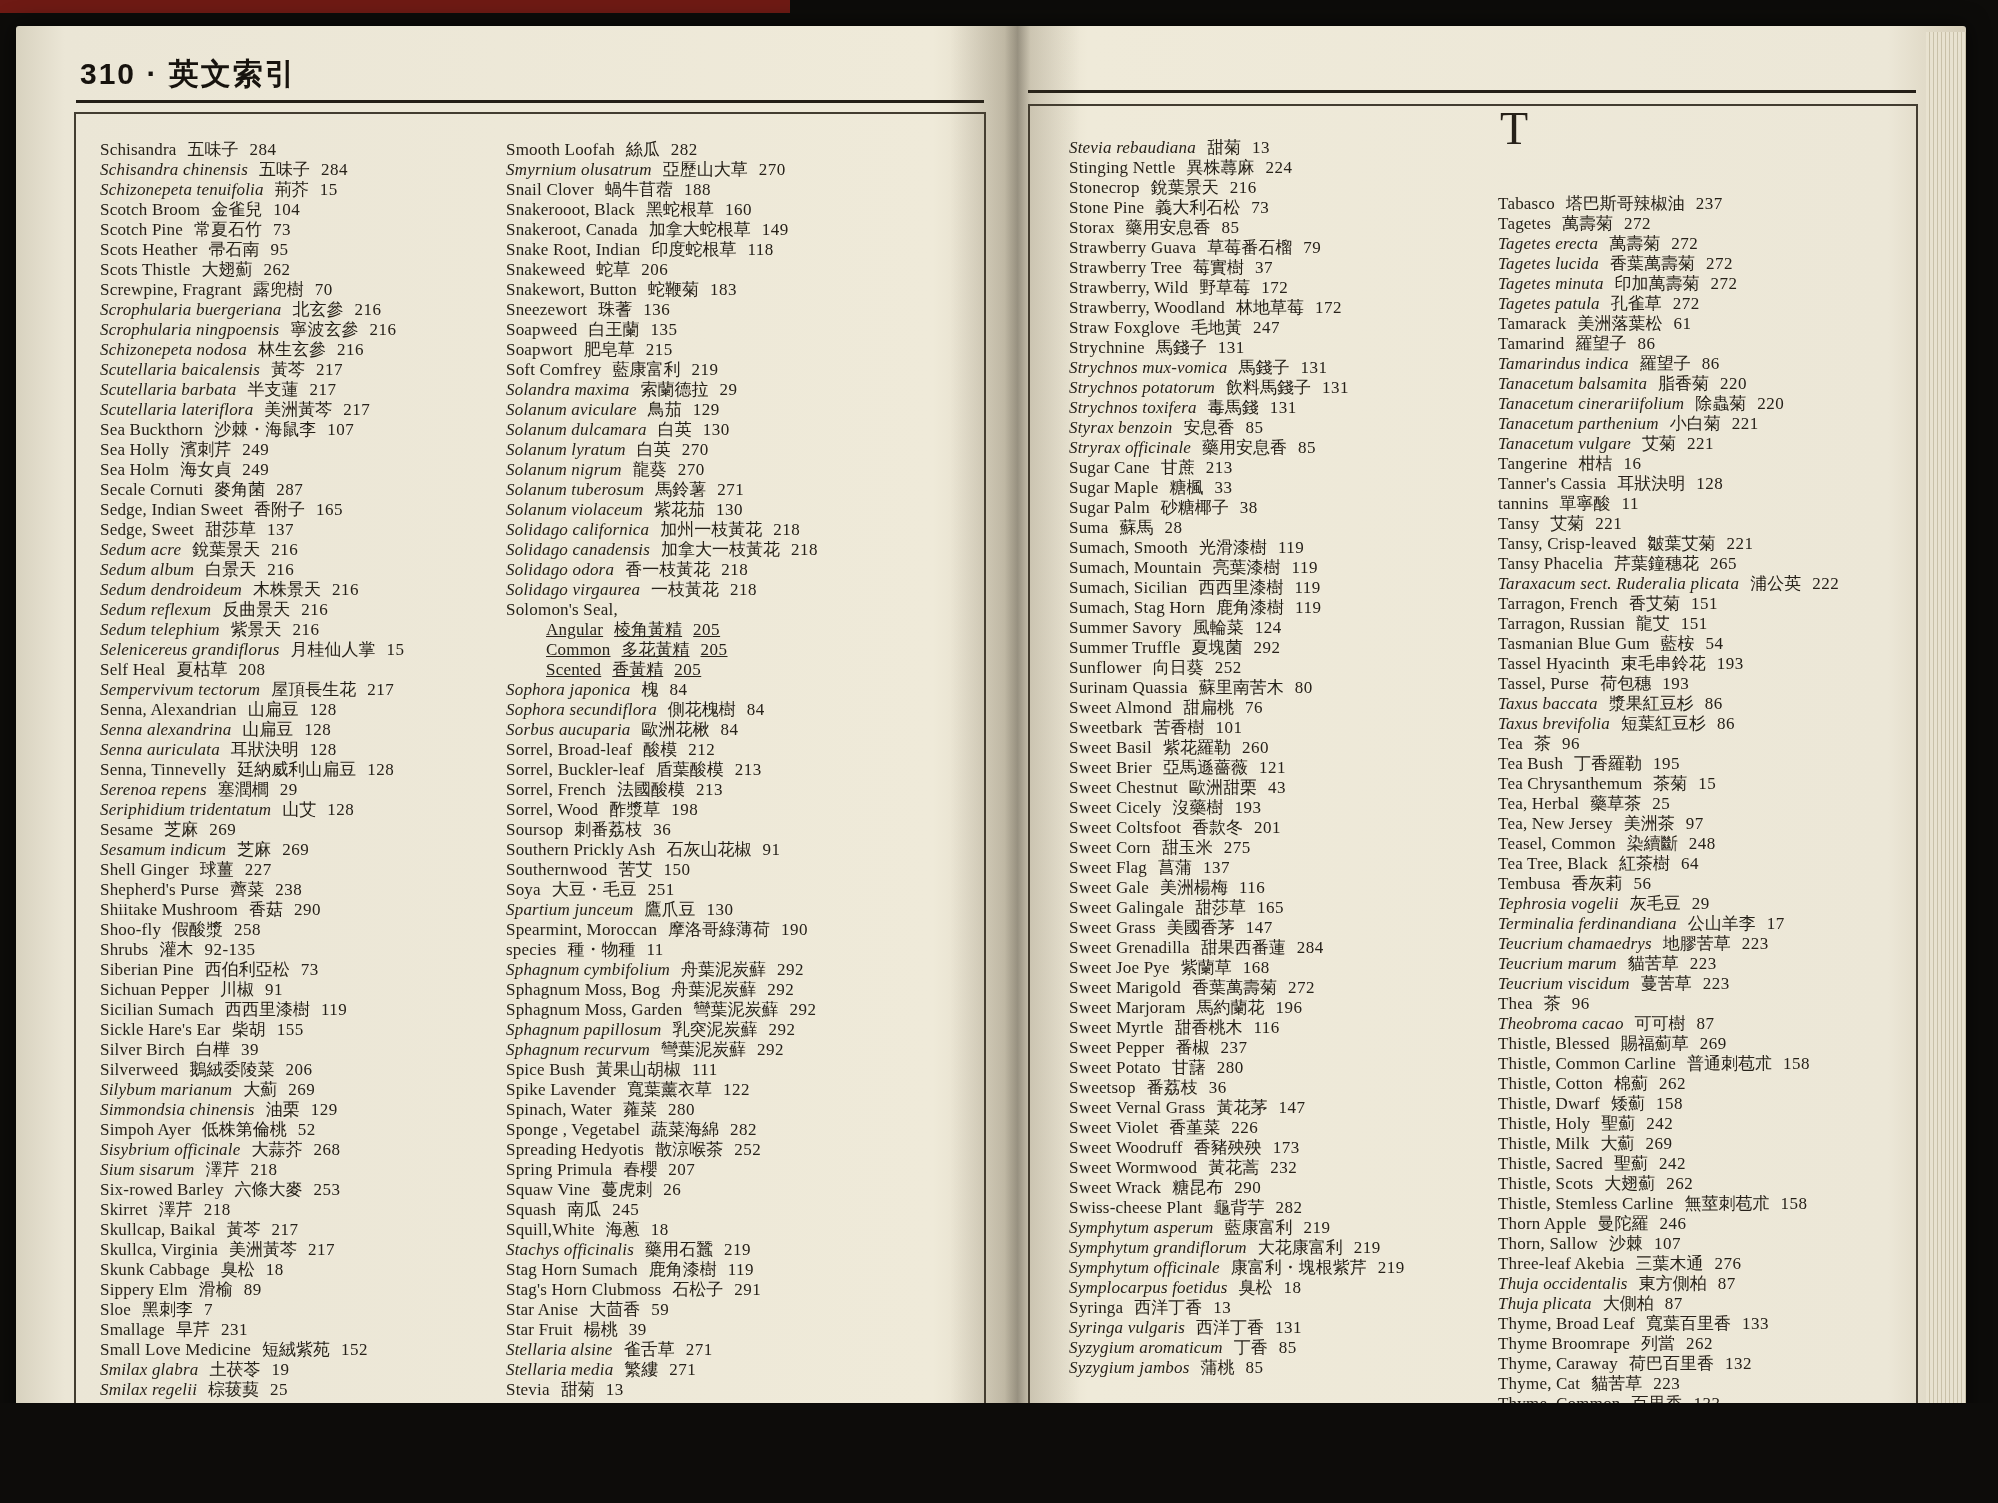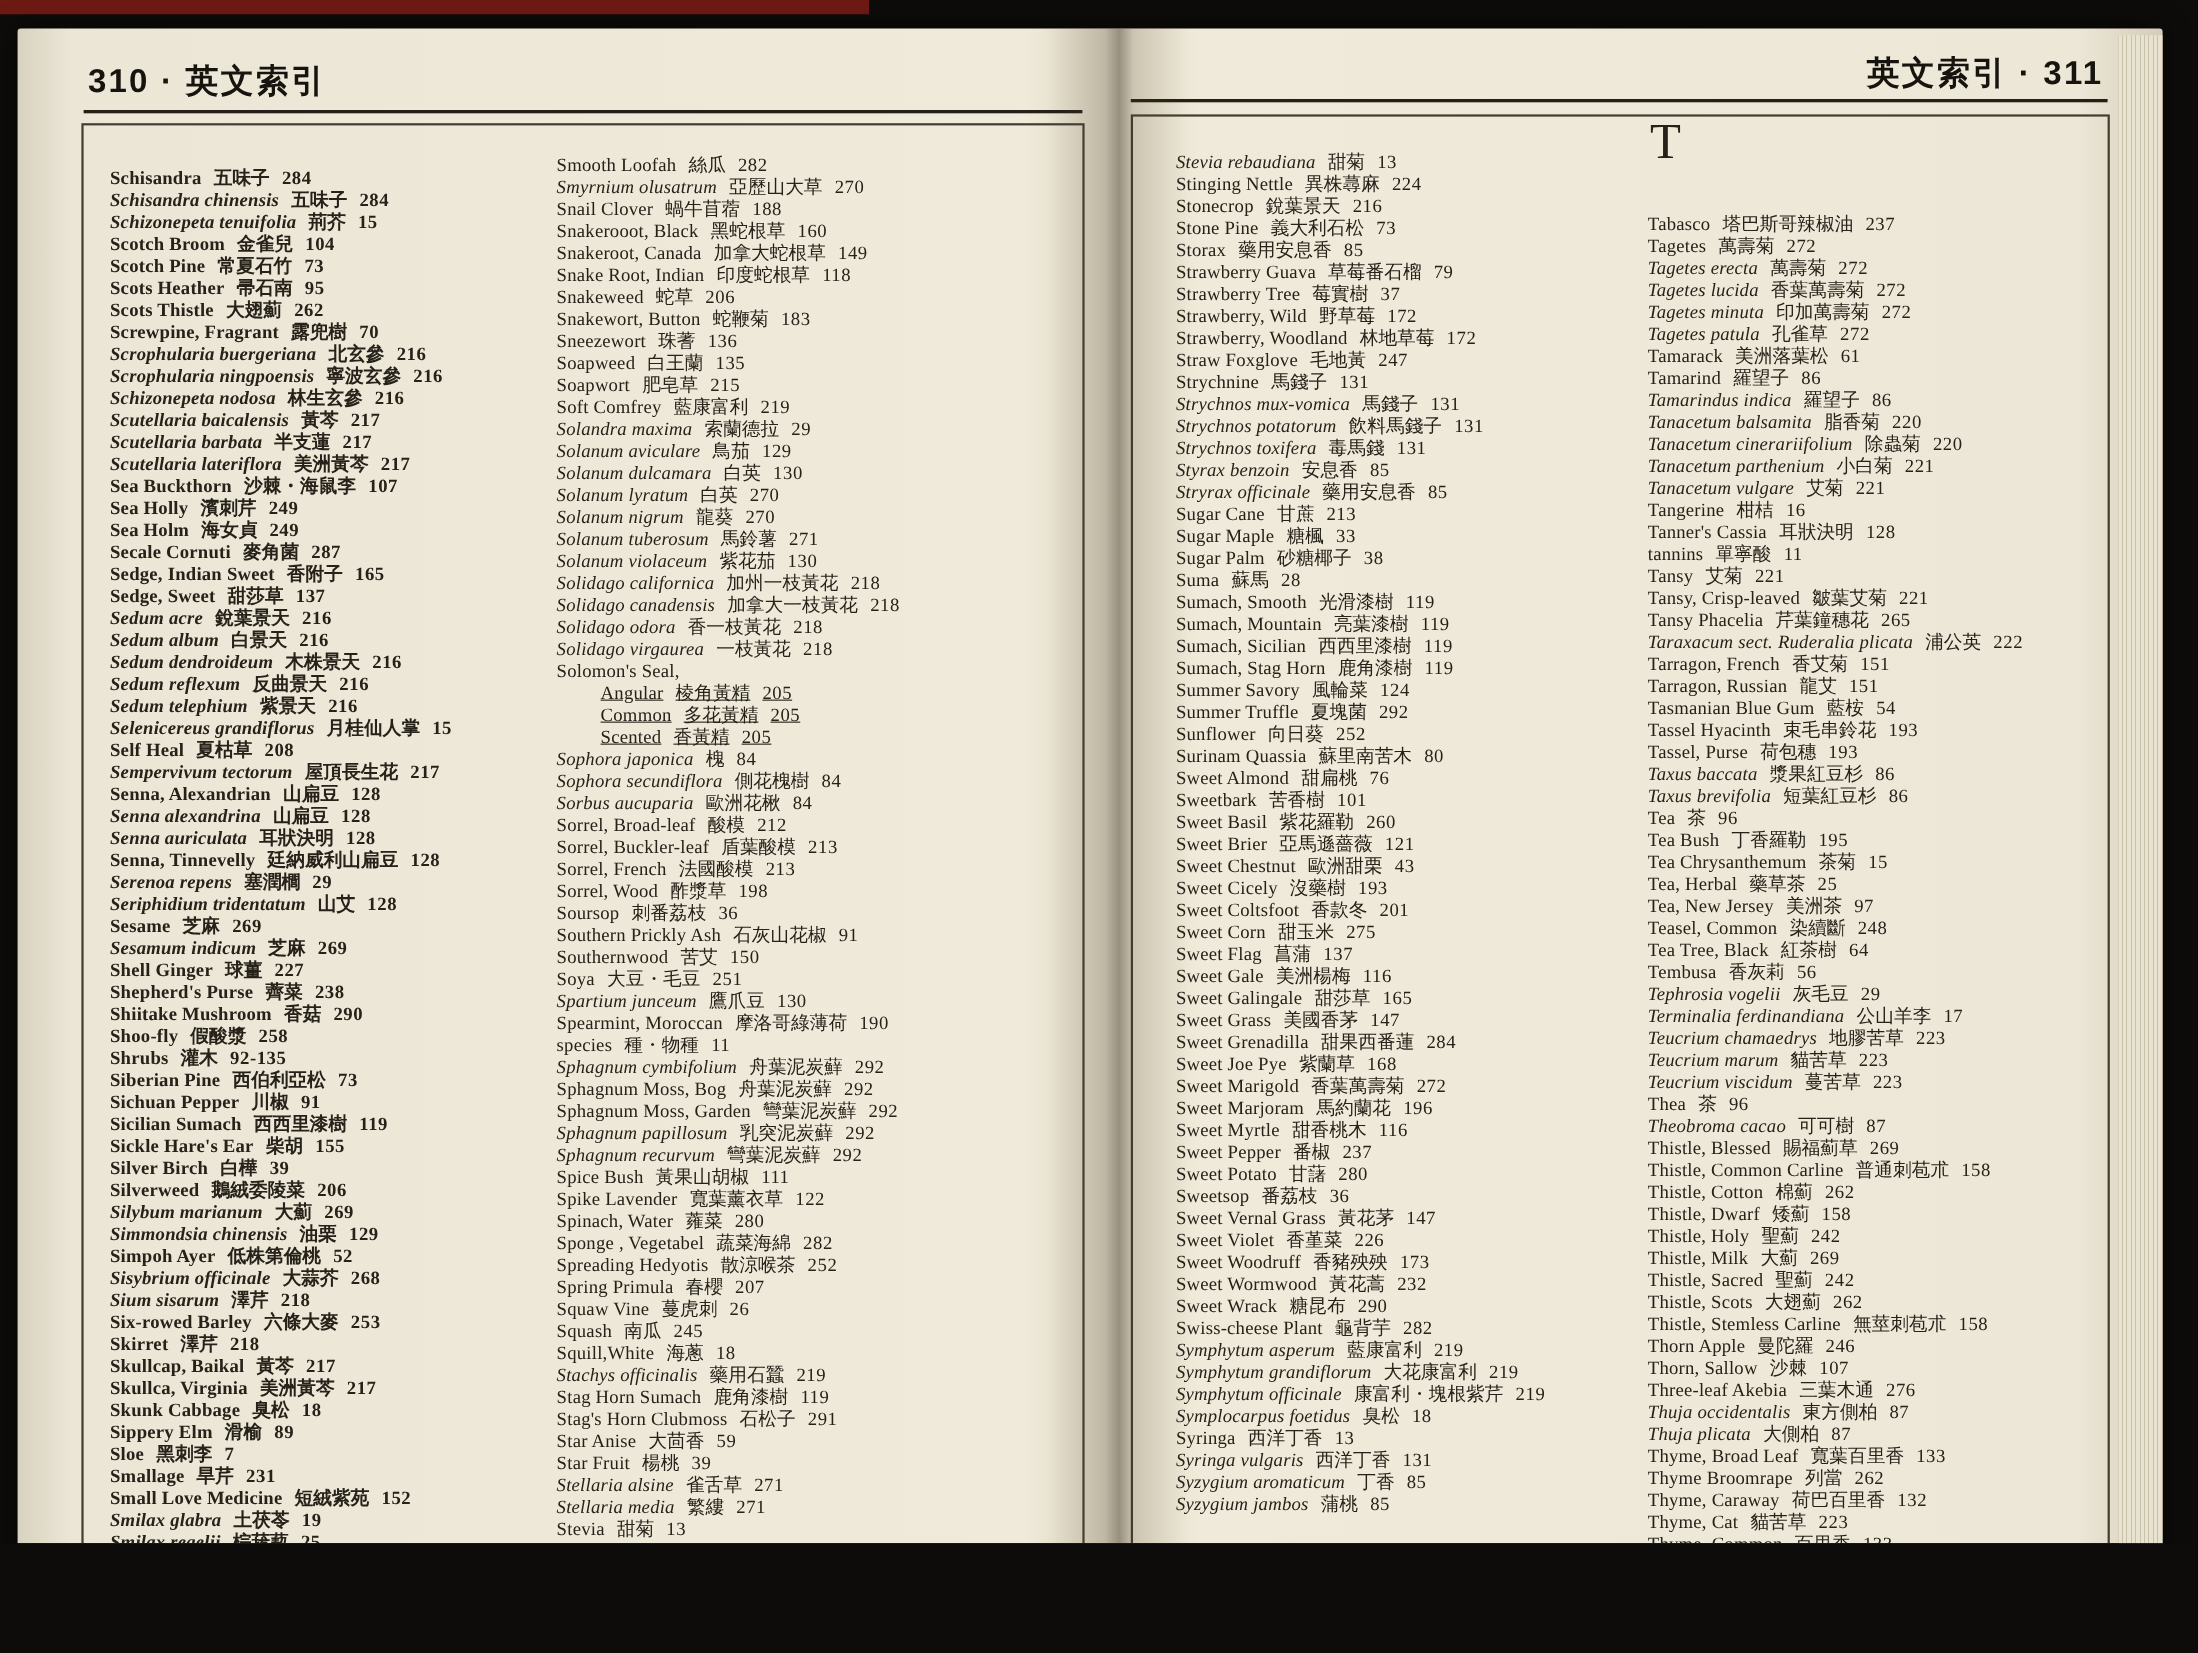--- a/index.html
+++ b/index.html
@@ -56,7 +56,6 @@
   <div id="rule-left" class="rule"></div>
   <div id="frame-left" class="frame"></div>
 
-  <div id="hdr-right" class="hdr">英文索引 · 311</div>
   <div id="rule-right" class="rule"></div>
   <div id="frame-right" class="frame"></div>
 

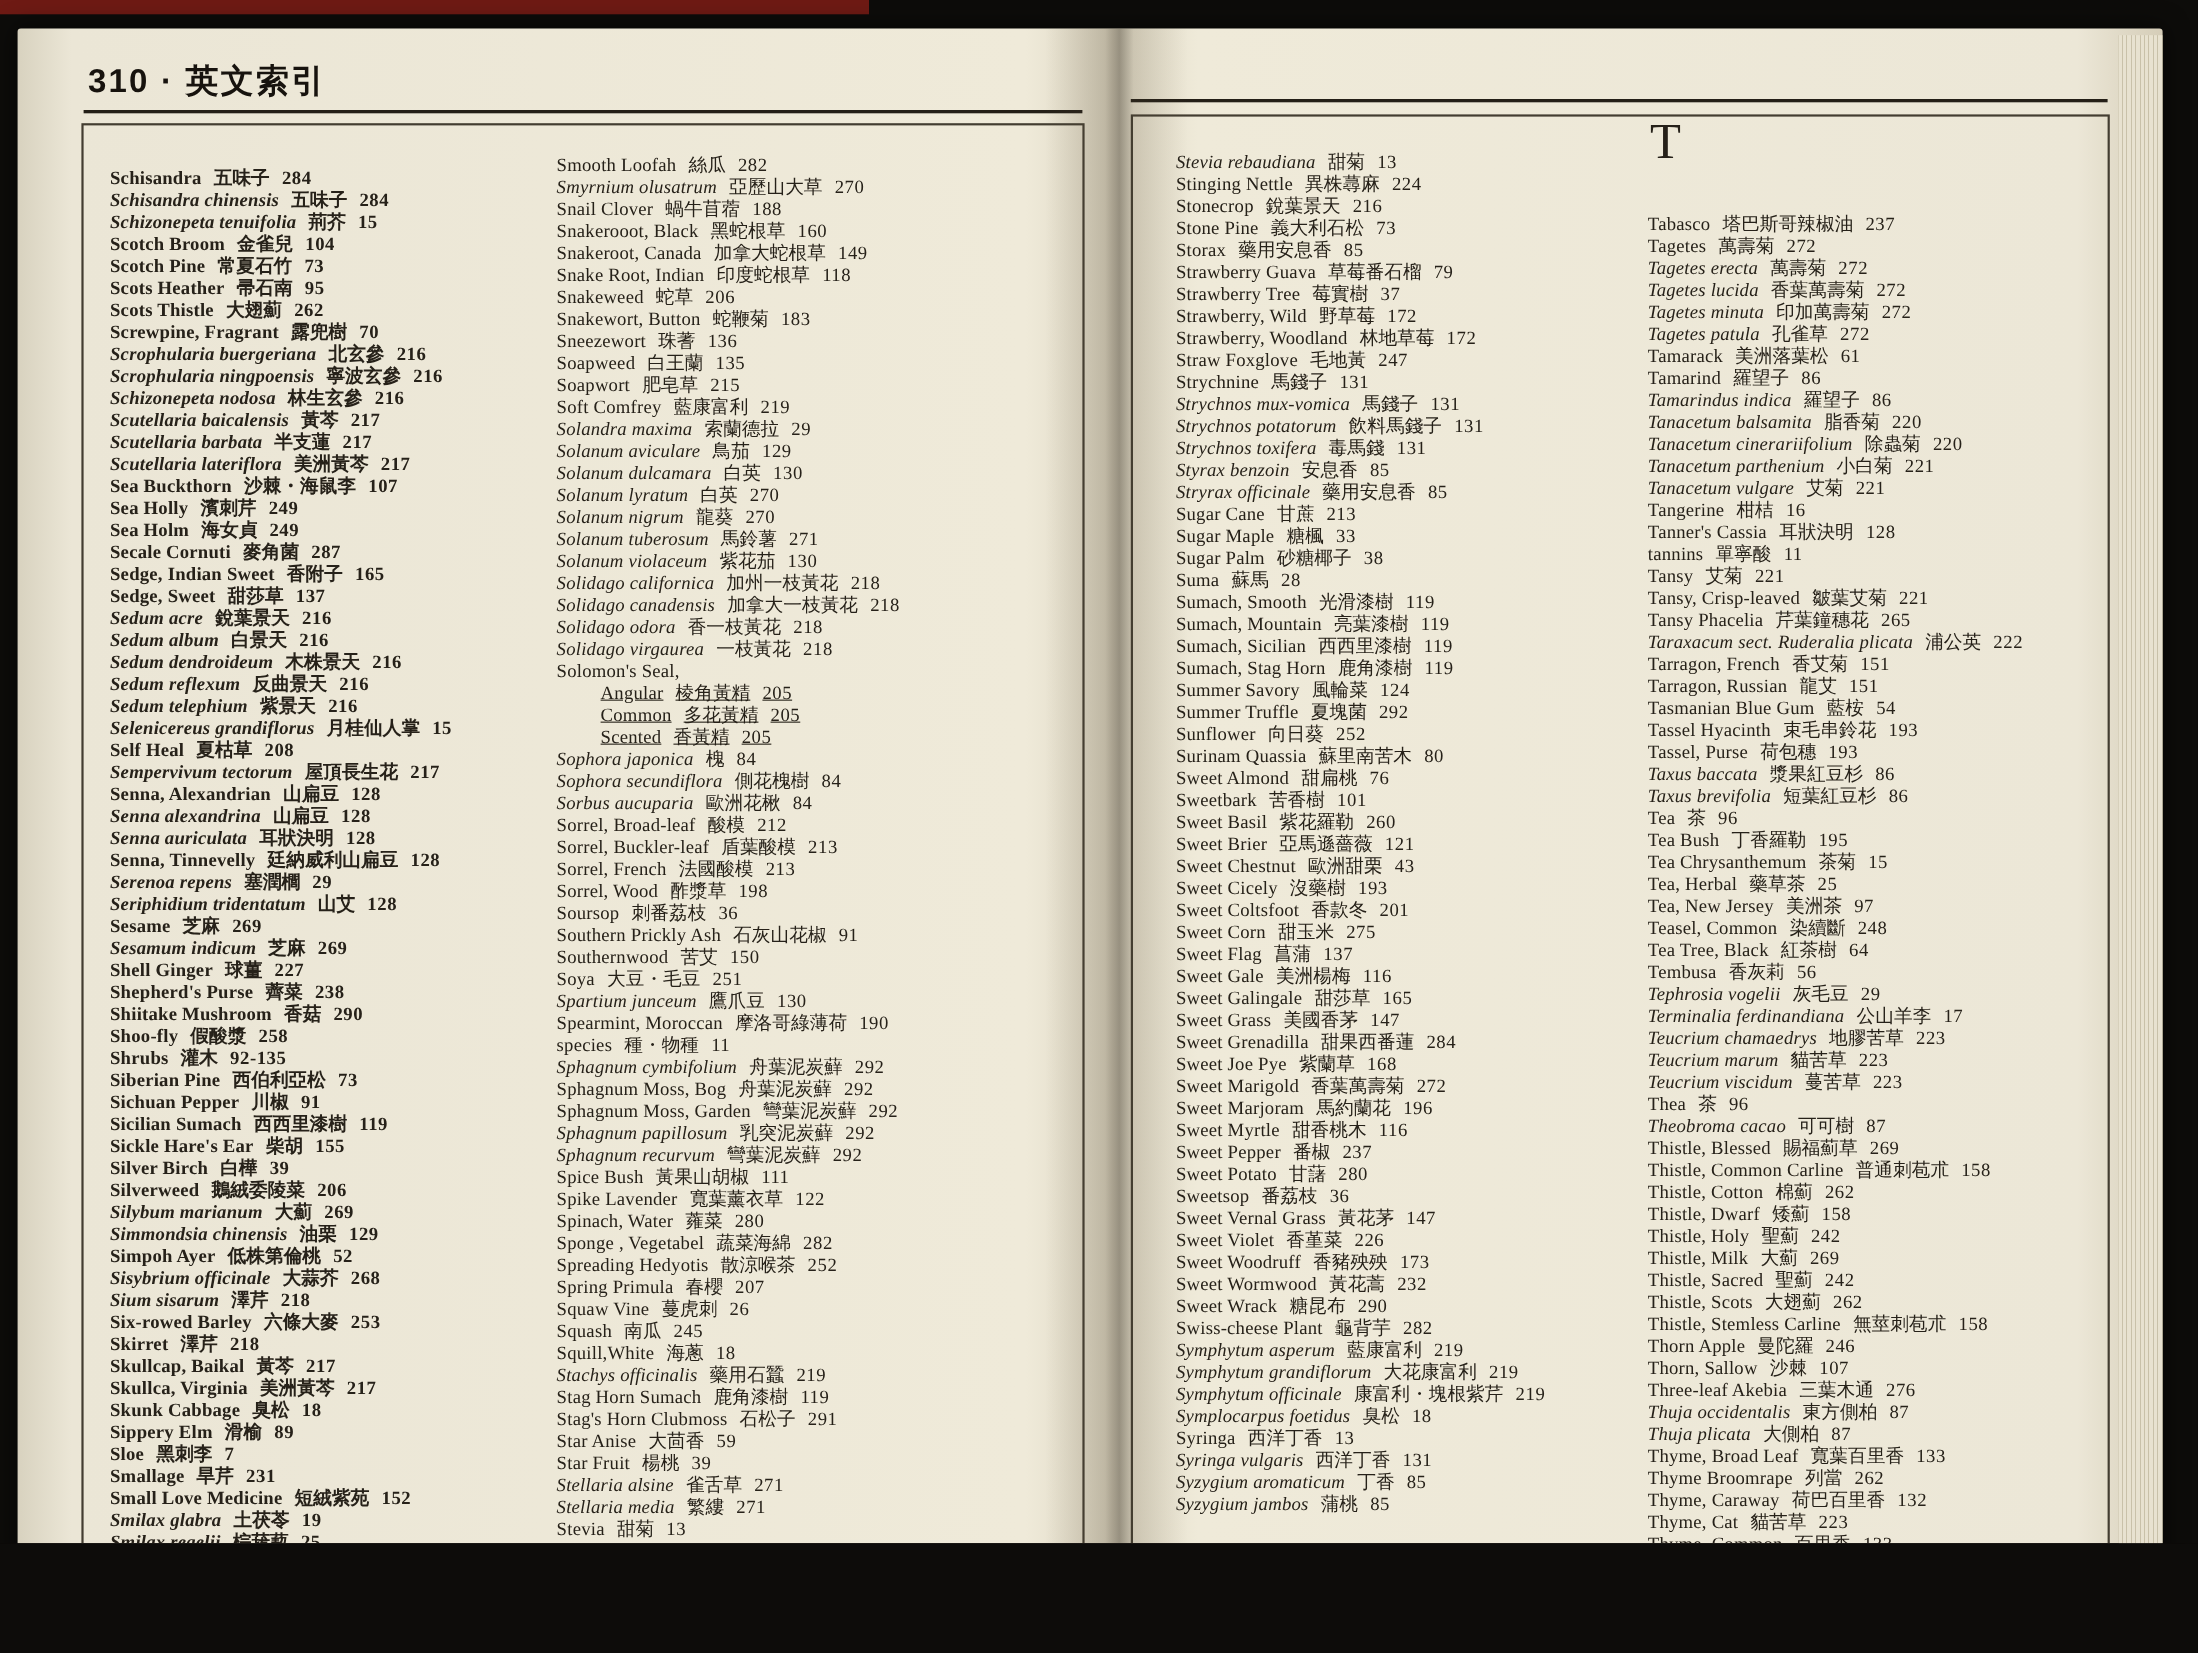--- a/index.html
+++ b/index.html
@@ -34,7 +34,7 @@
   .en.it{font-style:italic;}
   .zh{margin-left:11px;}
   .pg{margin-left:11px;letter-spacing:.5px;}
-  #col1{left:100px;top:152px;font-weight:bold;}
+  #col1{left:100px;top:140px;}
   #col2{left:506px;top:140px;}
   #col3{left:1069px;top:138px;}
   #col4{left:1498px;top:172px;margin-top:22px;}

